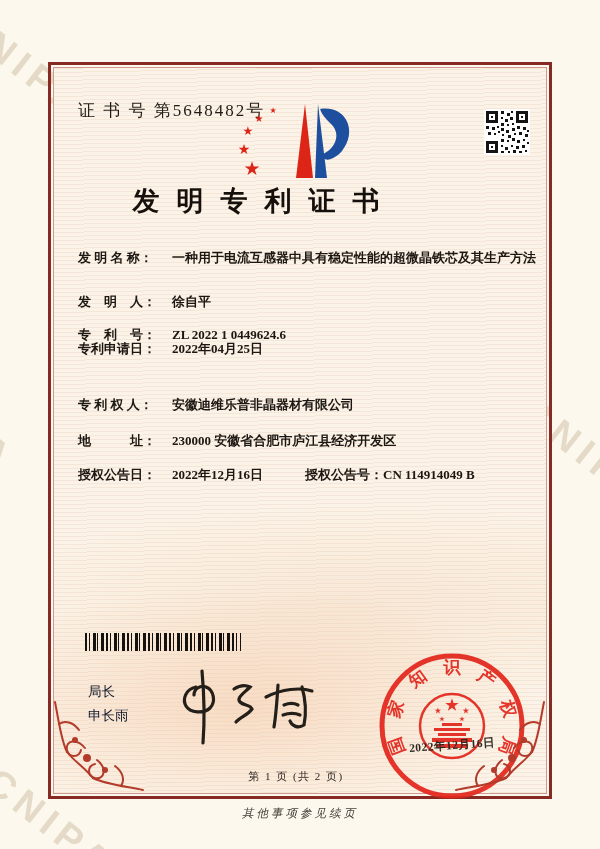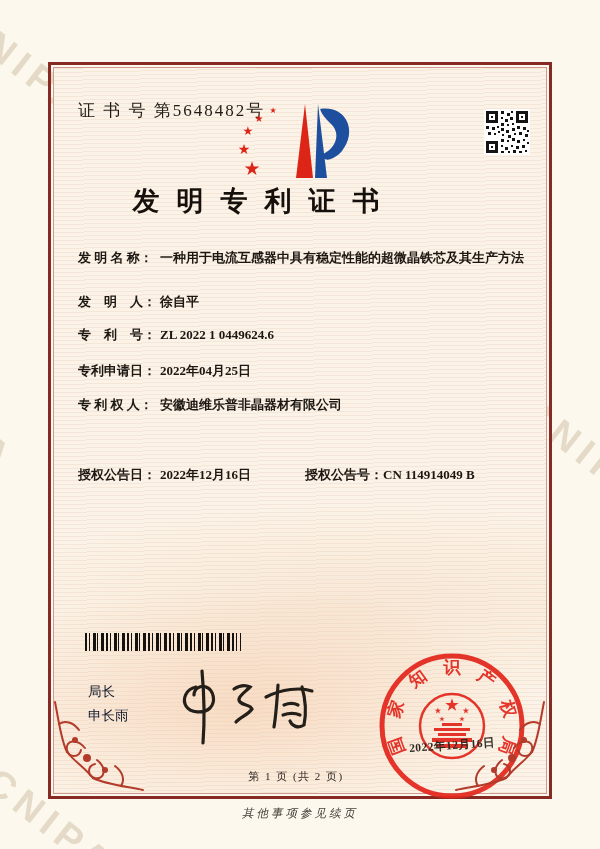--- a/index.html
+++ b/index.html
@@ -34,7 +34,7 @@
 
   .row{position:absolute;left:78px;font-size:13px;font-weight:700;color:#1c1712;white-space:nowrap;}
   .row .lbl{display:inline-block;min-width:80px;}
-  .row .val{margin-left:2px;}
+  .row .val{margin-left:14px;}
   .row .pair2{position:absolute;left:227px;white-space:nowrap;}
 
   .legal{position:absolute;left:78px;top:487px;width:446px;font-size:12.8px;

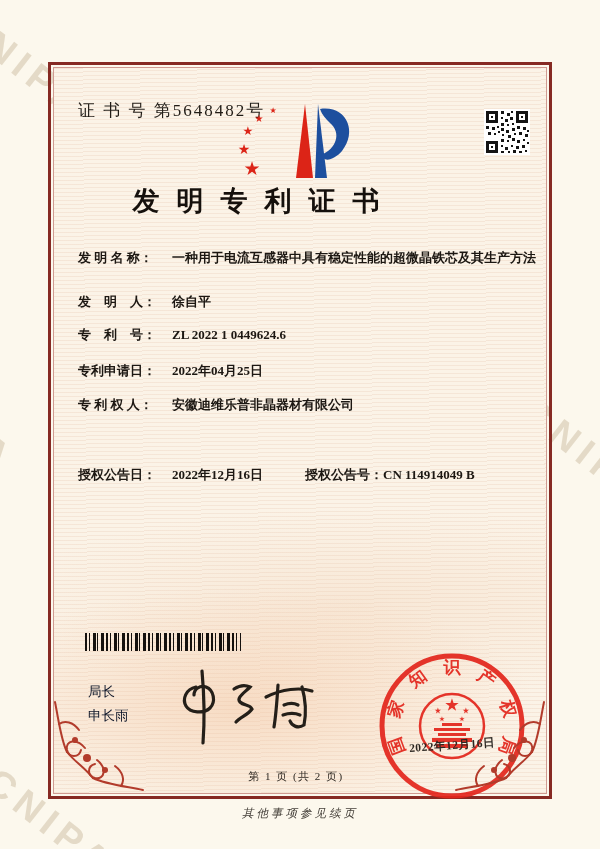--- a/index.html
+++ b/index.html
@@ -164,7 +164,7 @@
   <div class="row" style="top:326px;">
     <span class="lbl">专　利　号：</span><span class="val">ZL 2022 1 0449624.6</span>
   </div>
-  <div class="row" style="top:362px;">
+  <div class="row" style="top:340px;">
     <span class="lbl">专利申请日：</span><span class="val">2022年04月25日</span>
   </div>
   <div class="row" style="top:396px;">

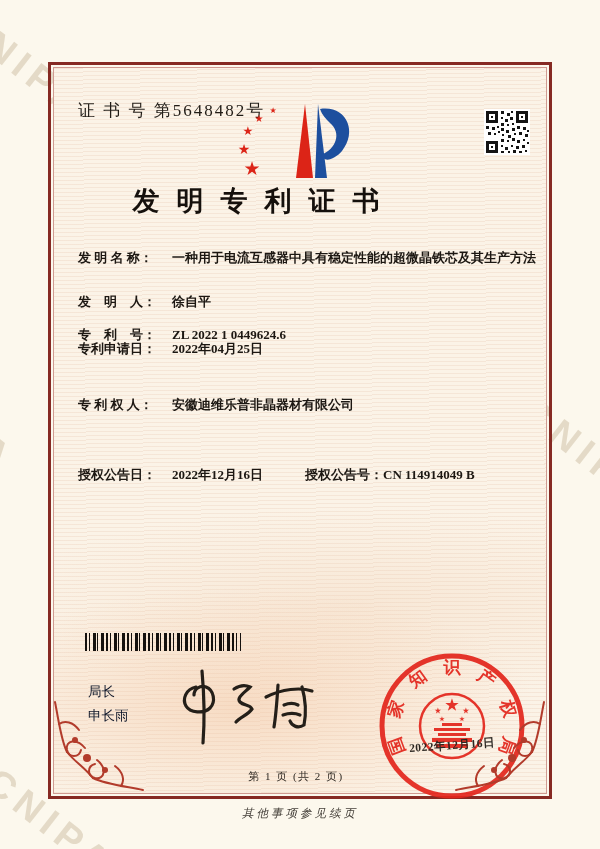--- a/index.html
+++ b/index.html
@@ -170,6 +170,9 @@
   <div class="row" style="top:396px;">
     <span class="lbl">专 利 权 人：</span><span class="val">安徽迪维乐普非晶器材有限公司</span>
   </div>
+  <div class="row" style="top:432px;">
+    <span class="lbl">地　　　址：</span><span class="val">230000 安徽省合肥市庐江县经济开发区</span>
+  </div>
   <div class="row" style="top:466px;">
     <span class="lbl">授权公告日：</span><span class="val">2022年12月16日</span>
     <span class="pair2">

